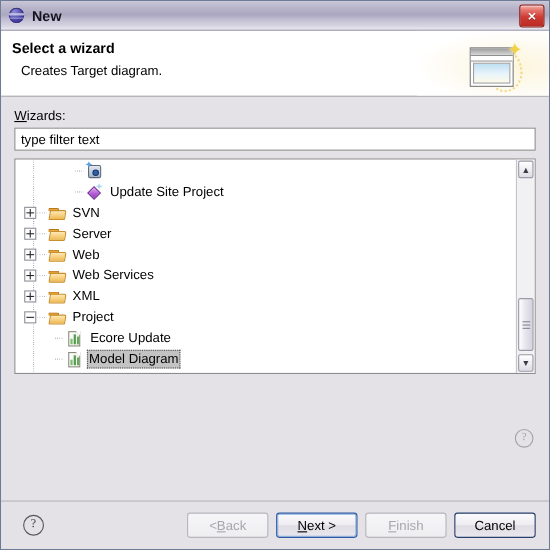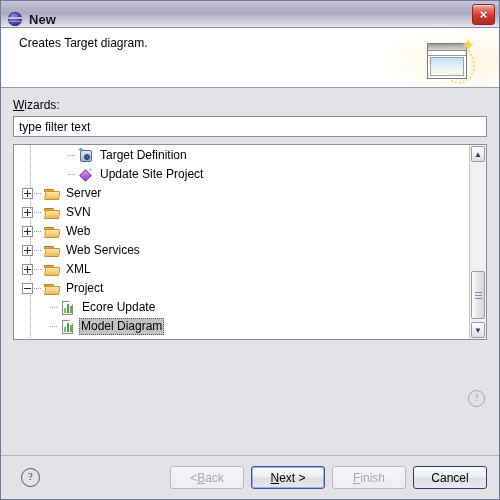--- a/index.html
+++ b/index.html
@@ -32,7 +32,7 @@
         #bfbcd0 62%, #d8d6e2 88%, #ebe9f1 100%);
     border-bottom: 1px solid #8d8aa3;
     display: flex;
-    align-items: flex-end;
+    align-items: center;
   }
   .title-icon {
     width: 16px; height: 16px;

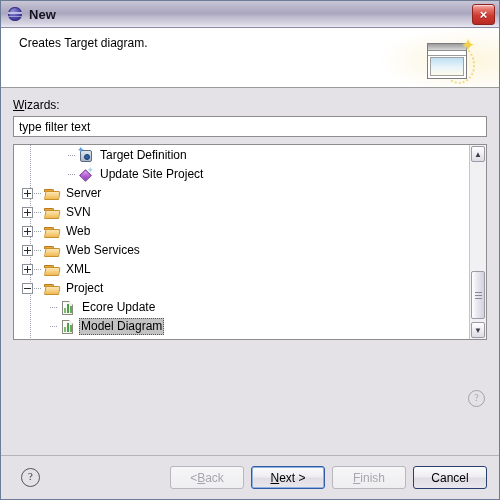--- a/index.html
+++ b/index.html
@@ -502,6 +502,7 @@
       </div>
       <div class="sparkle">✦</div>
     </div>
+    <div class="header-title">Select a wizard</div>
     <div class="header-desc">Creates Target diagram.</div>
   </div>
 

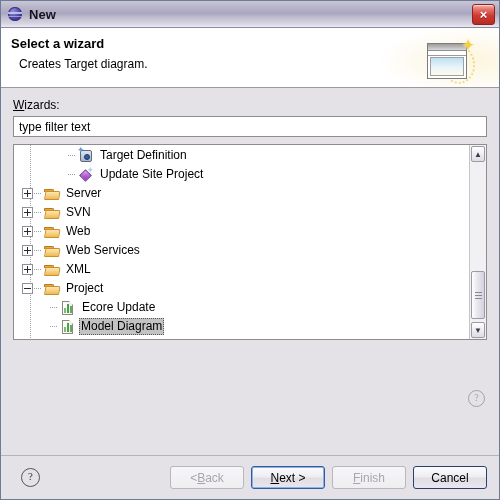--- a/index.html
+++ b/index.html
@@ -524,7 +524,6 @@
               <span class="target"></span>
               <span class="mini-spark">✦</span>
             </span>
-            <span class="label">Target Definition</span>
           </div>
           <div class="row">
             <span class="spacer" style="width: 44px;"></span>

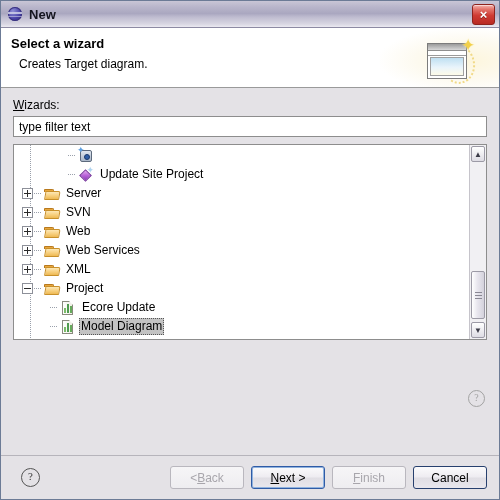--- a/index.html
+++ b/index.html
@@ -545,7 +545,7 @@
                 <span class="folder-front"></span>
               </span>
             </span>
-            <span class="label">Server</span>
+            <span class="label">SVN</span>
           </div>
           <div class="row">
             <span class="spacer" style="width: 8px;"></span>
@@ -557,7 +557,7 @@
                 <span class="folder-front"></span>
               </span>
             </span>
-            <span class="label">SVN</span>
+            <span class="label">Server</span>
           </div>
           <div class="row">
             <span class="spacer" style="width: 8px;"></span>

